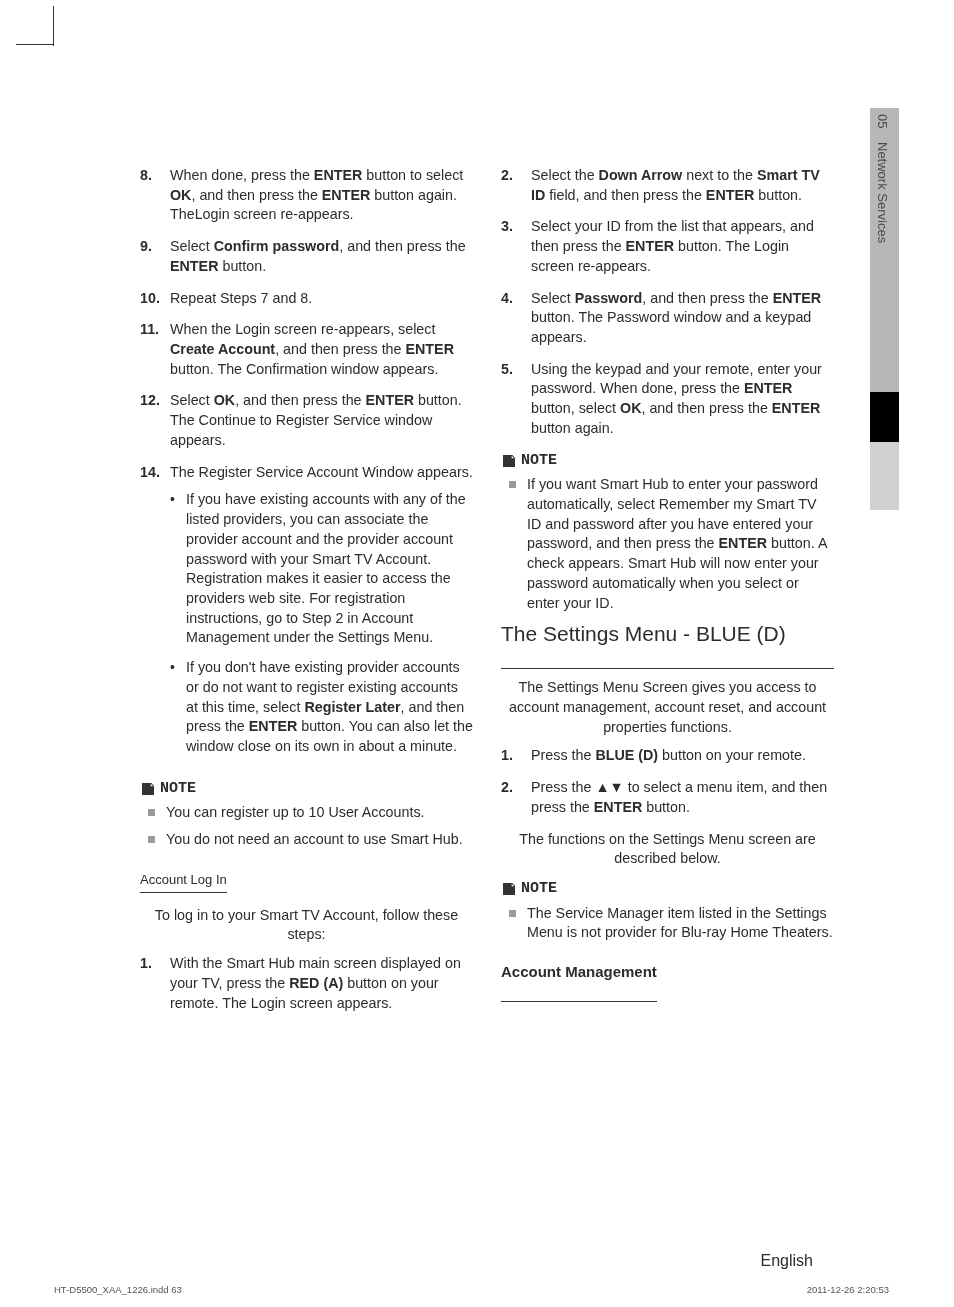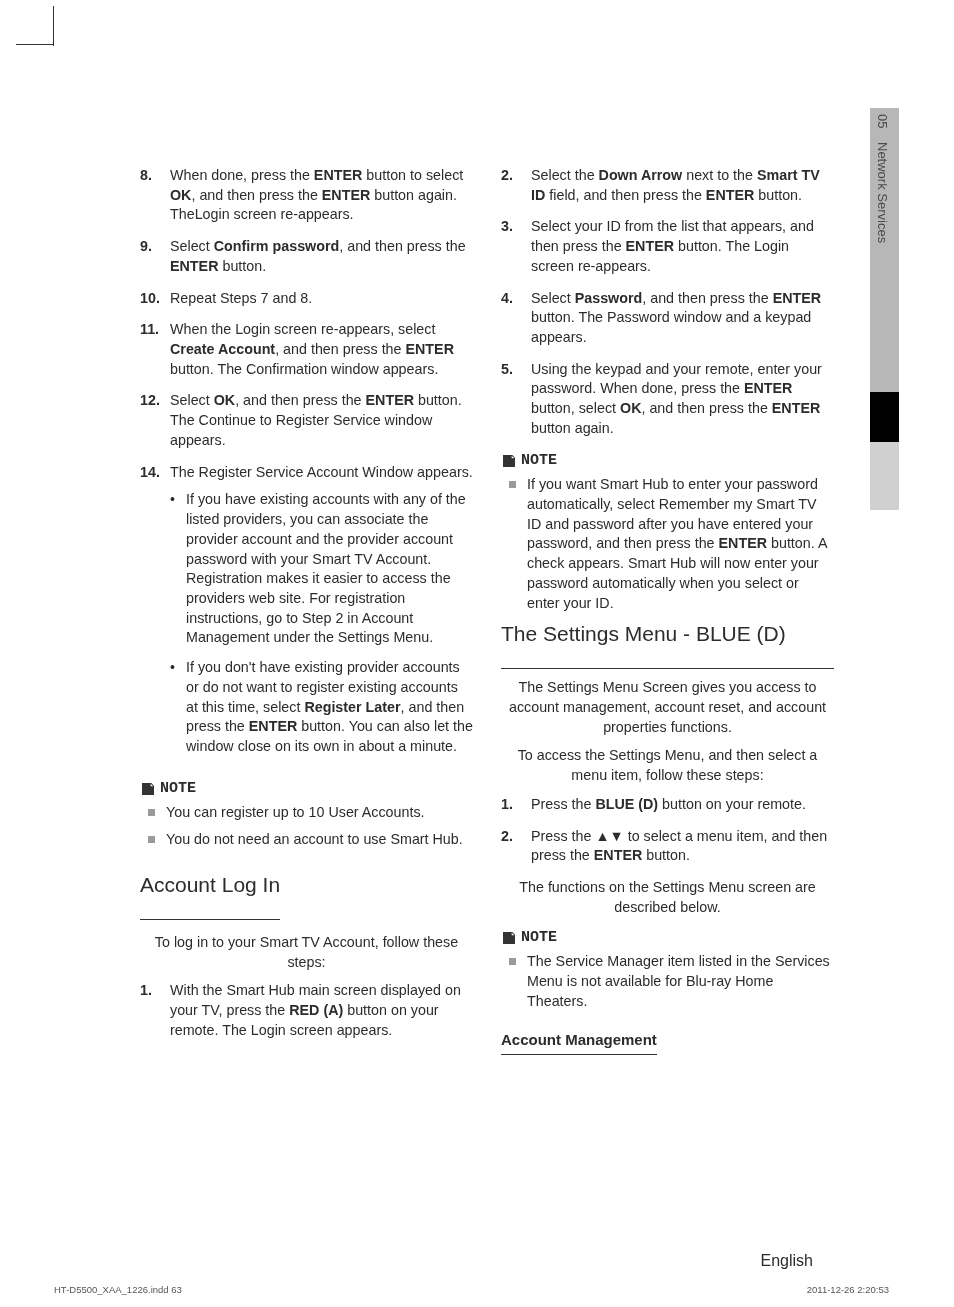--- a/index.html
+++ b/index.html
@@ -164,7 +164,6 @@
 
         <h2 class="section">The Settings Menu - BLUE (D)</h2>
         <p class="body">The Settings Menu Screen gives you access to account management, account reset, and account properties functions.</p>
-        <p class="body">To access the Settings Menu, and then select a menu item, follow these steps:</p>
         <ol class="steps">
           <li>
               <span class="num">1.</span>

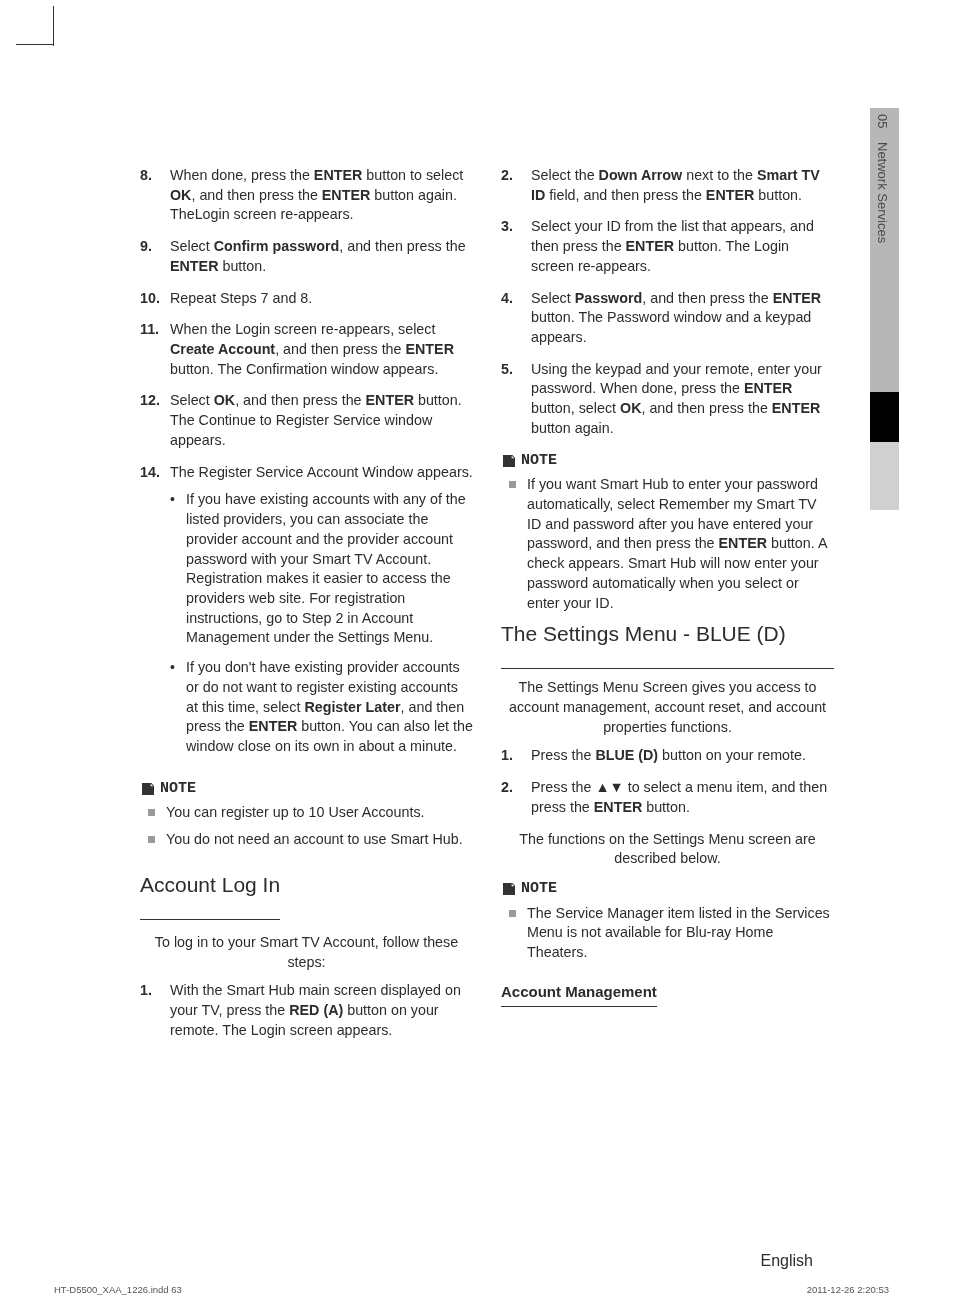--- a/index.html
+++ b/index.html
@@ -37,7 +37,7 @@
   .note-head svg { width:16px; height:16px; margin-right:4px; }
   .note-head .lbl { font-weight:bold; font-size:15px;font-family:Liberation Mono, monospace; }
 
-  .sub-head { font-size: 21px; margin: 14px 0 4px 0; display:inline-block; border-bottom:1px solid #333; padding-bottom:19px;}
+  .sub-head { font-size: 13px; margin: 14px 0 4px 0; display:inline-block; border-bottom:1px solid #333; padding-bottom:3px;}
   .sub-head-b { font-weight: bold; font-size: 15px; margin: 12px 0 22px 0; display:inline-block; border-bottom:1px solid #333; padding-bottom:3px;}
 
   h2.section { font-size: 21px; font-weight: normal; margin: 4px 0 6px 0; border-bottom: 1px solid #333; padding-bottom: 19px; }

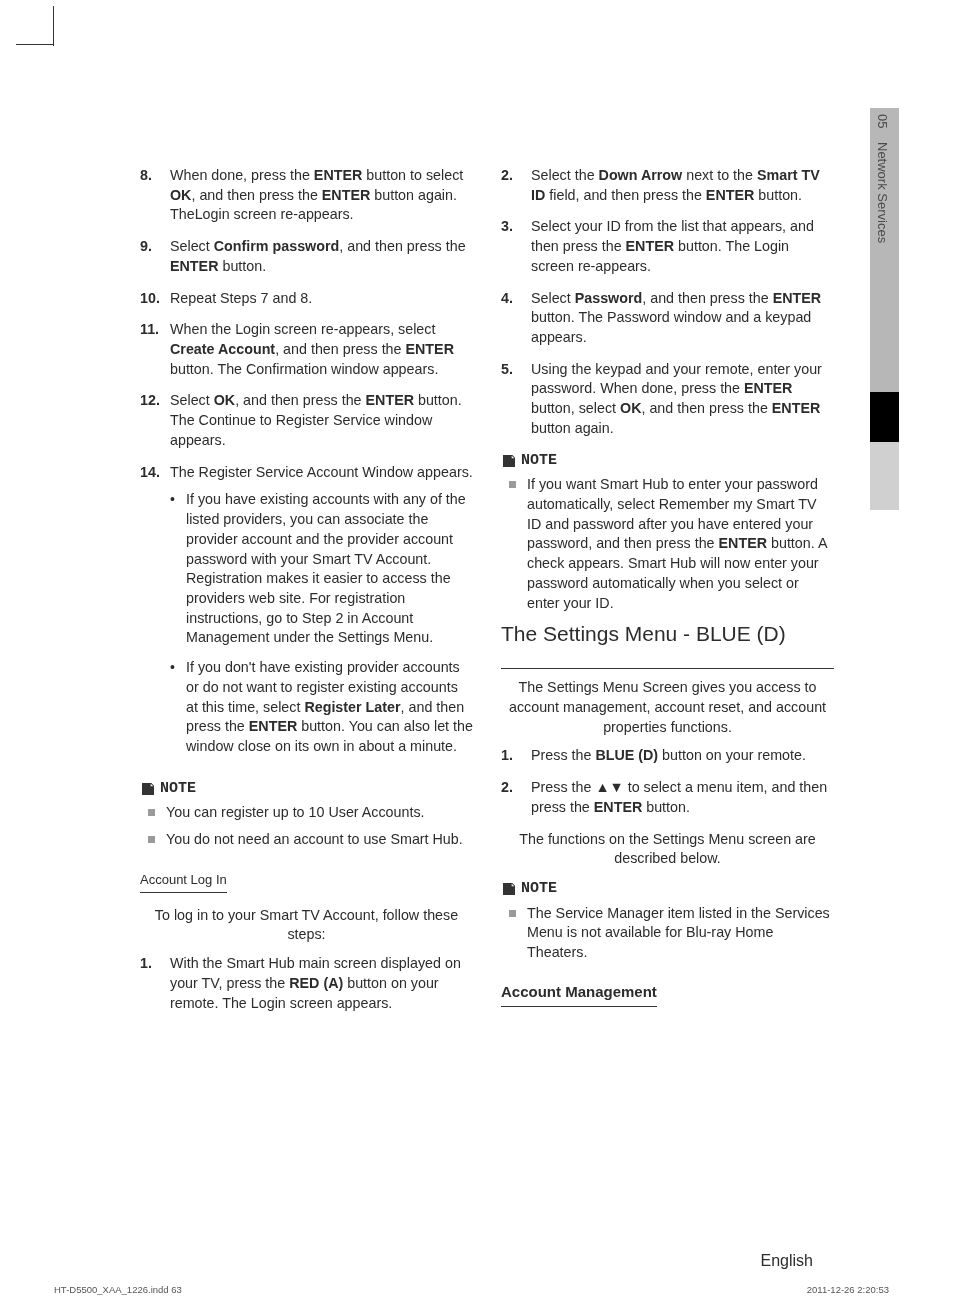--- a/index.html
+++ b/index.html
@@ -184,7 +184,7 @@
         </div>
         <ul class="sq">
           <li>
-              <span>The Service Manager item listed in the Services Menu is not available for Blu-ray Home Theaters.</span>
+              <span>The Service Manager item listed in the Settings Menu is not provider for Blu-ray Home Theaters.</span>
             </li>
         </ul>
 

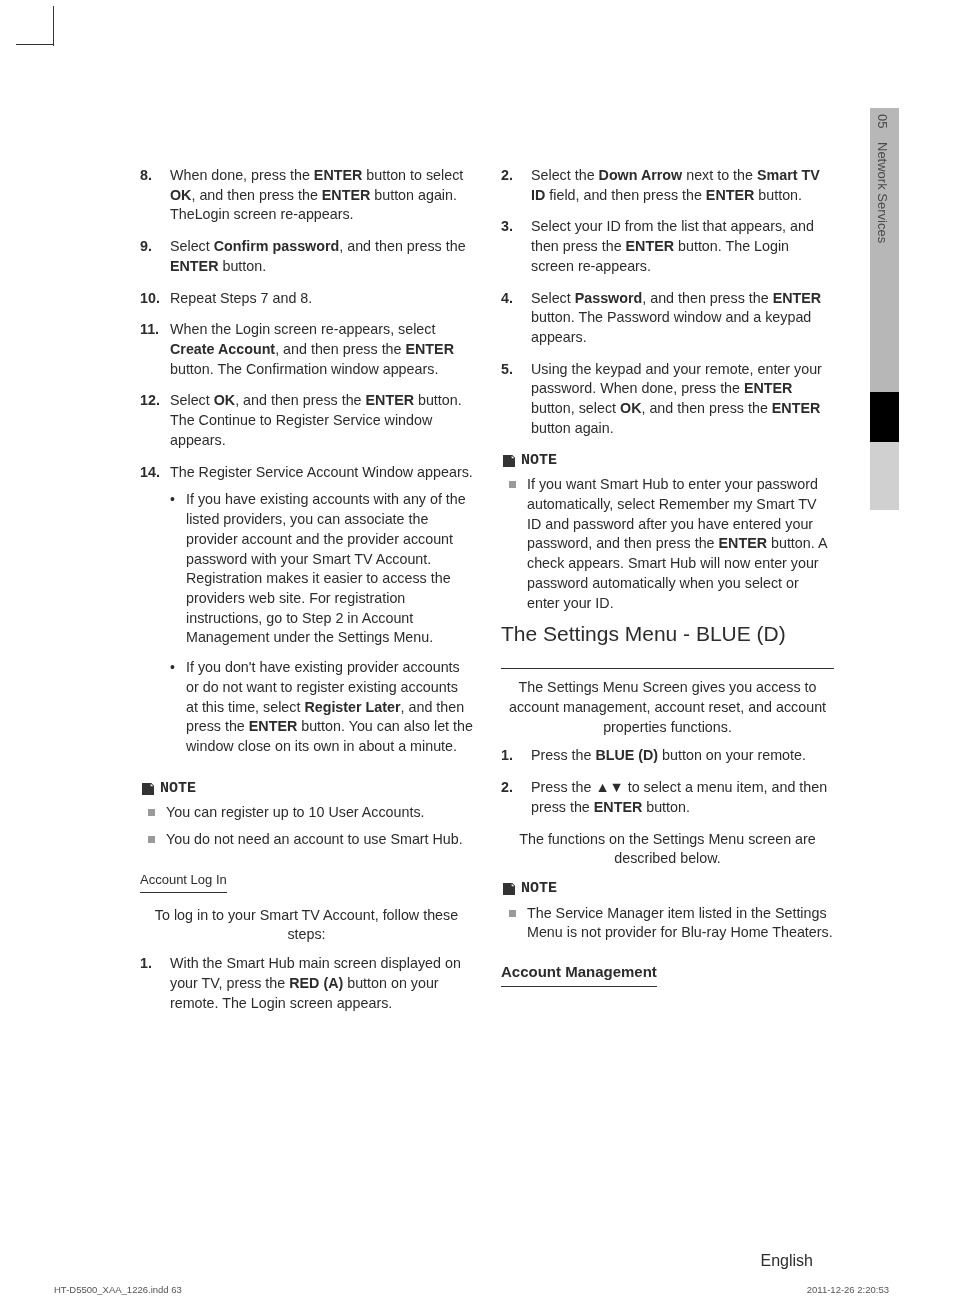--- a/index.html
+++ b/index.html
@@ -38,7 +38,7 @@
   .note-head .lbl { font-weight:bold; font-size:15px;font-family:Liberation Mono, monospace; }
 
   .sub-head { font-size: 13px; margin: 14px 0 4px 0; display:inline-block; border-bottom:1px solid #333; padding-bottom:3px;}
-  .sub-head-b { font-weight: bold; font-size: 15px; margin: 12px 0 22px 0; display:inline-block; border-bottom:1px solid #333; padding-bottom:3px;}
+  .sub-head-b { font-weight: bold; font-size: 15px; margin: 12px 0 22px 0; display:inline-block; border-bottom:1px solid #333; padding-bottom:18px;}
 
   h2.section { font-size: 21px; font-weight: normal; margin: 4px 0 6px 0; border-bottom: 1px solid #333; padding-bottom: 19px; }
 

